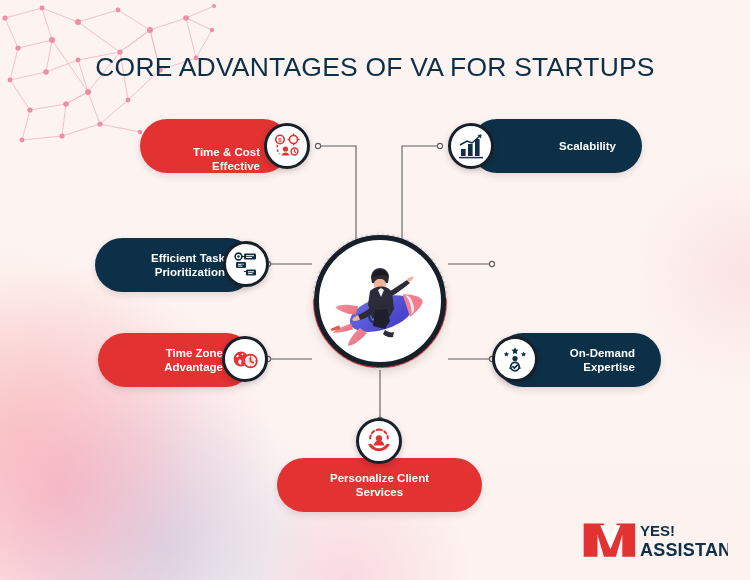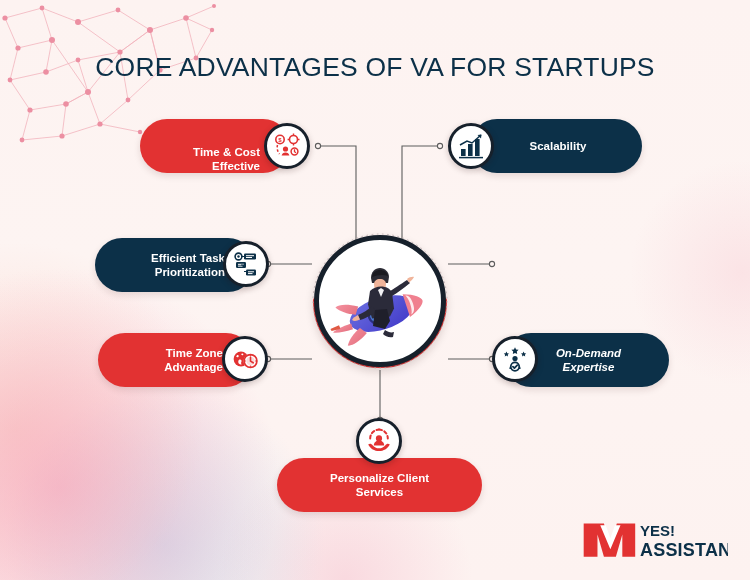--- a/index.html
+++ b/index.html
@@ -42,7 +42,7 @@
     font-family:"Liberation Sans", sans-serif;
   }
   .pill.icon-right .lbl{text-align:right;padding:0 30px 0 22px;}
-  .pill.icon-left  .lbl{text-align:center; padding:0 26px 0 30px;}
+  .pill.icon-left  .lbl{text-align:right; padding:0 26px 0 30px;}
 
   .circ{
     width:46px;height:46px;border-radius:50%;background:#ffffff;

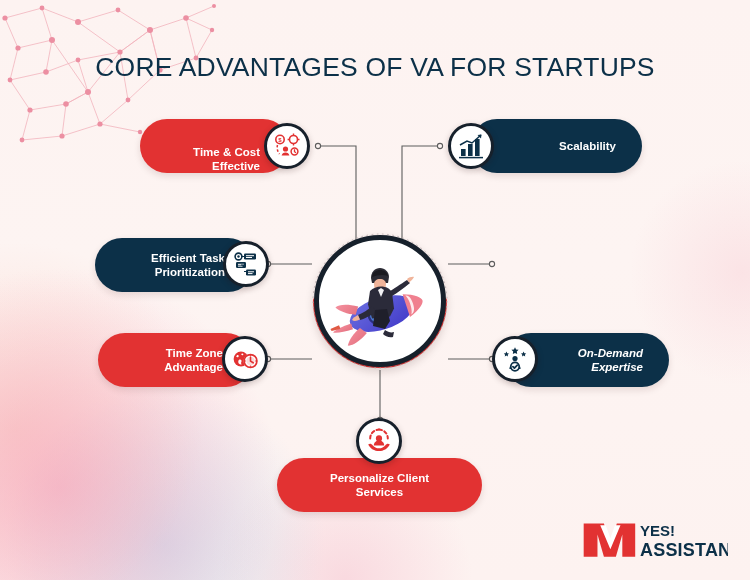--- a/index.html
+++ b/index.html
@@ -236,7 +236,7 @@
   </div>
 
   <div class="node" style="left:492px;top:333px;">
-    <div class="pill navy icon-left" style="width:165px;margin-left:12px;font-style:italic;">
+    <div class="pill navy icon-left" style="width:165px;margin-left:4px;">
       <div class="lbl" style="width:165px;">
         <span>On-Demand</span><br><span>Expertise</span>
       </div>

